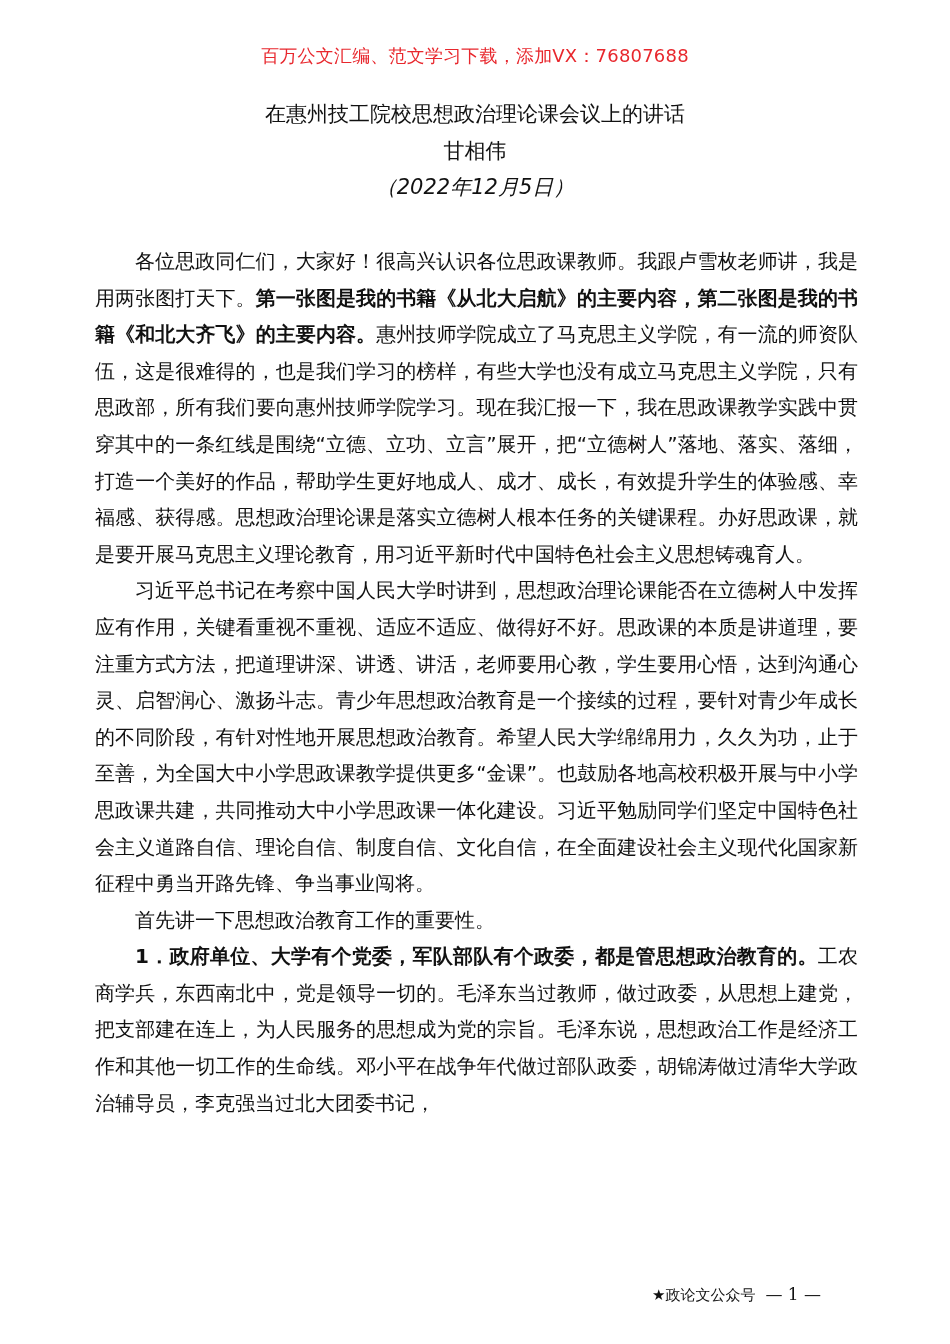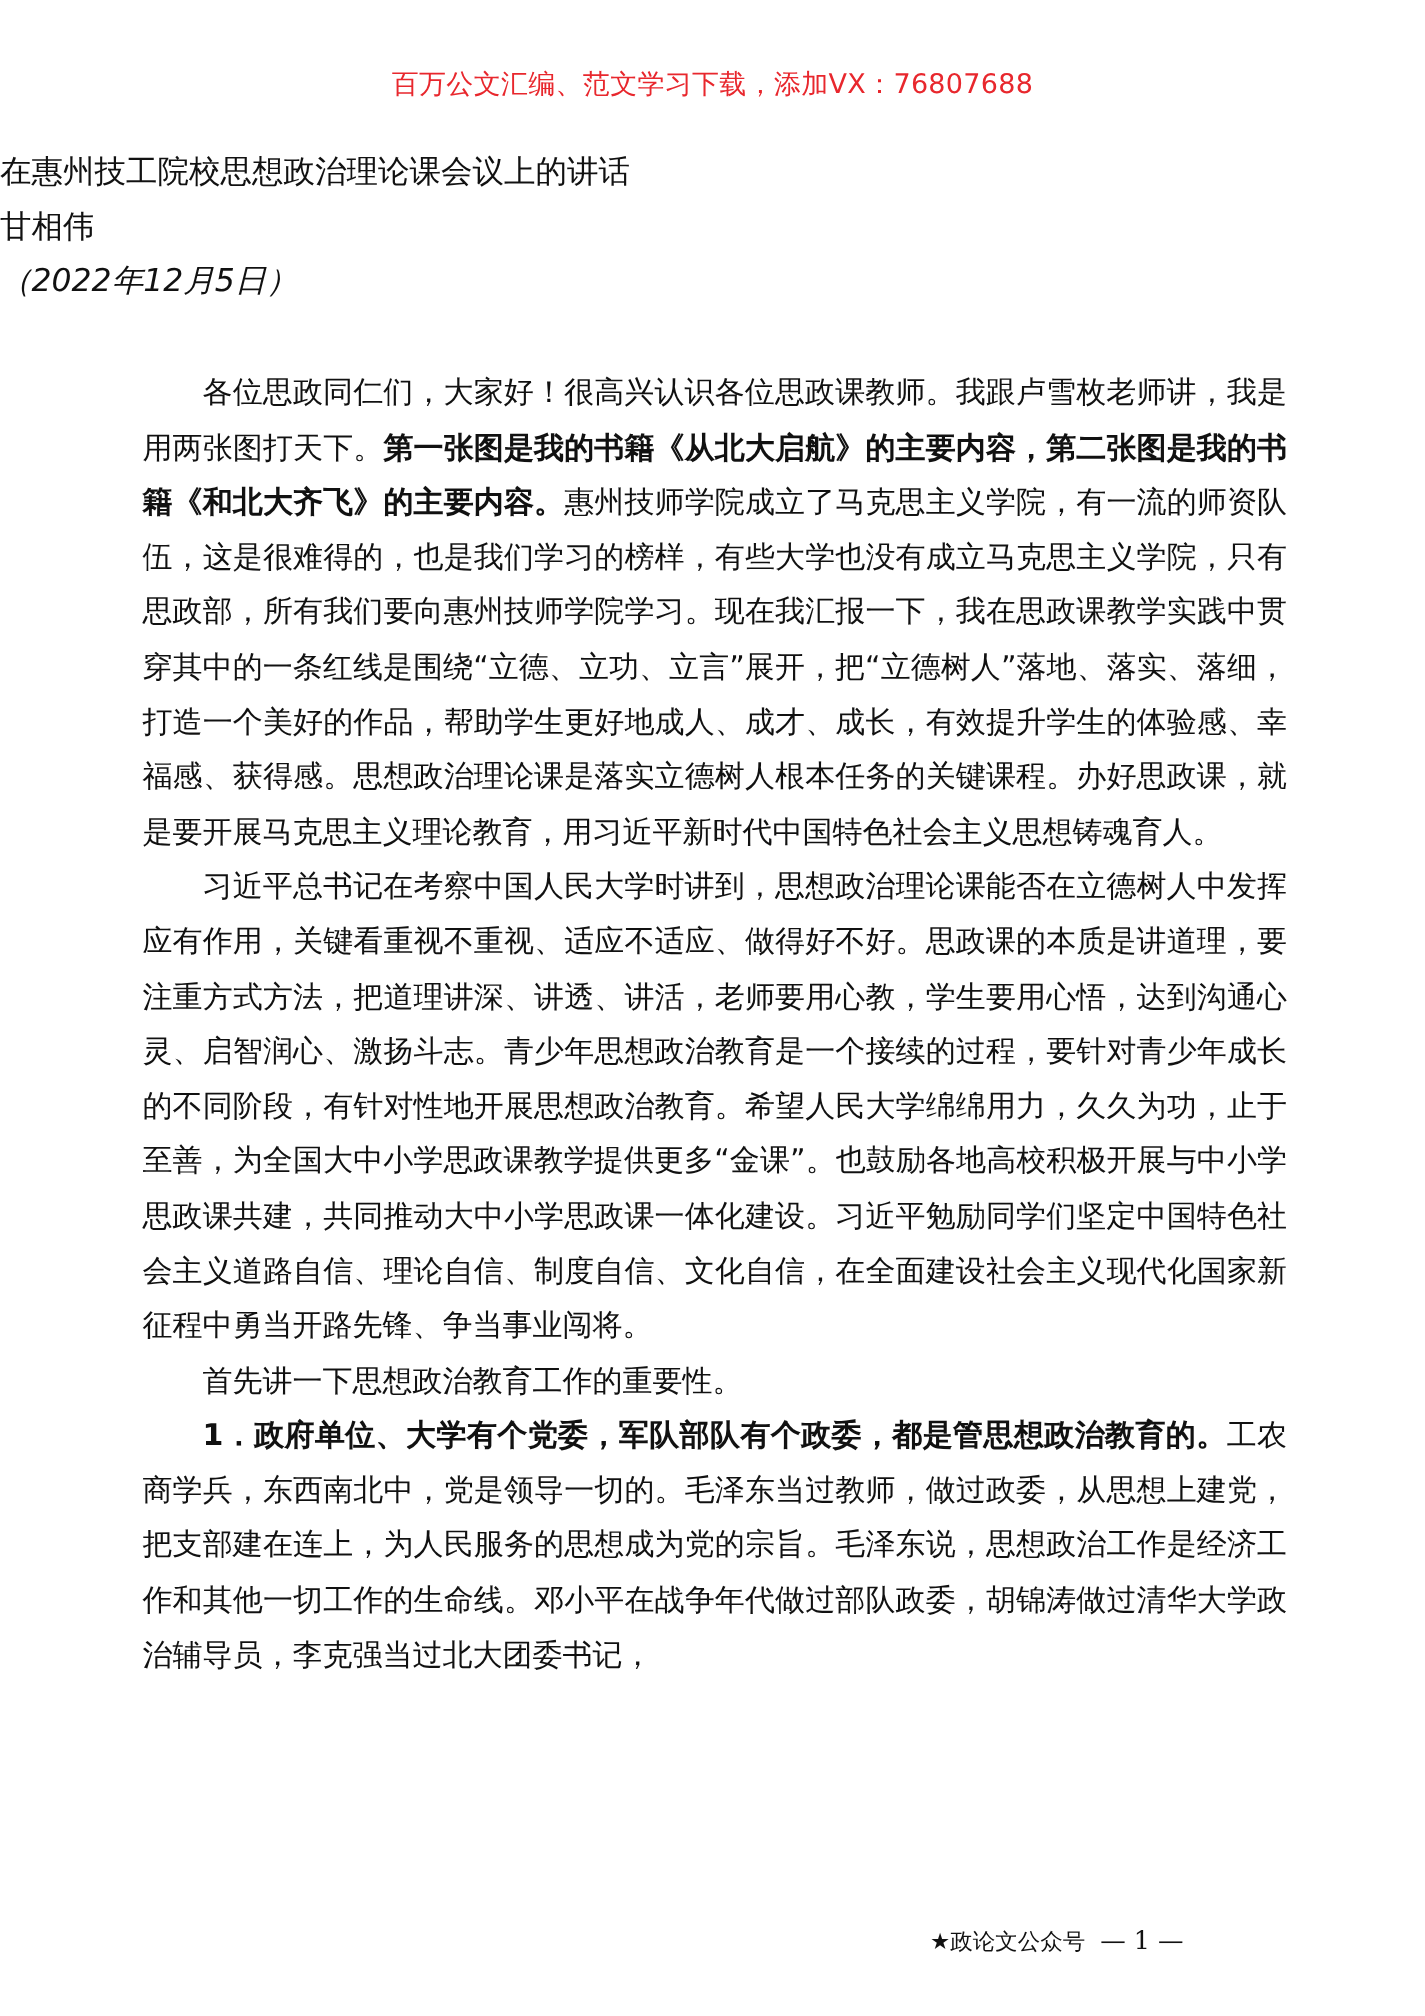--- a/index.html
+++ b/index.html
@@ -7,7 +7,7 @@
          font-family: "DejaVu Sans", "Liberation Sans", sans-serif; color: #111; }
   .header-note { position: absolute; top: 44px; left: 0; width: 950px; text-align: center;
                  font-size: 18px; color: #e8272d; letter-spacing: 0.2px; }
-  .title { position: absolute; left: 0; width: 950px; text-align: left; font-size: 21px; color: #111; }
+  .title { position: absolute; left: 0; width: 950px; text-align: center; font-size: 21px; color: #111; }
   .t1 { top: 100px; }
   .t2 { top: 137px; }
   .t3 { top: 173px; font-style: italic; }

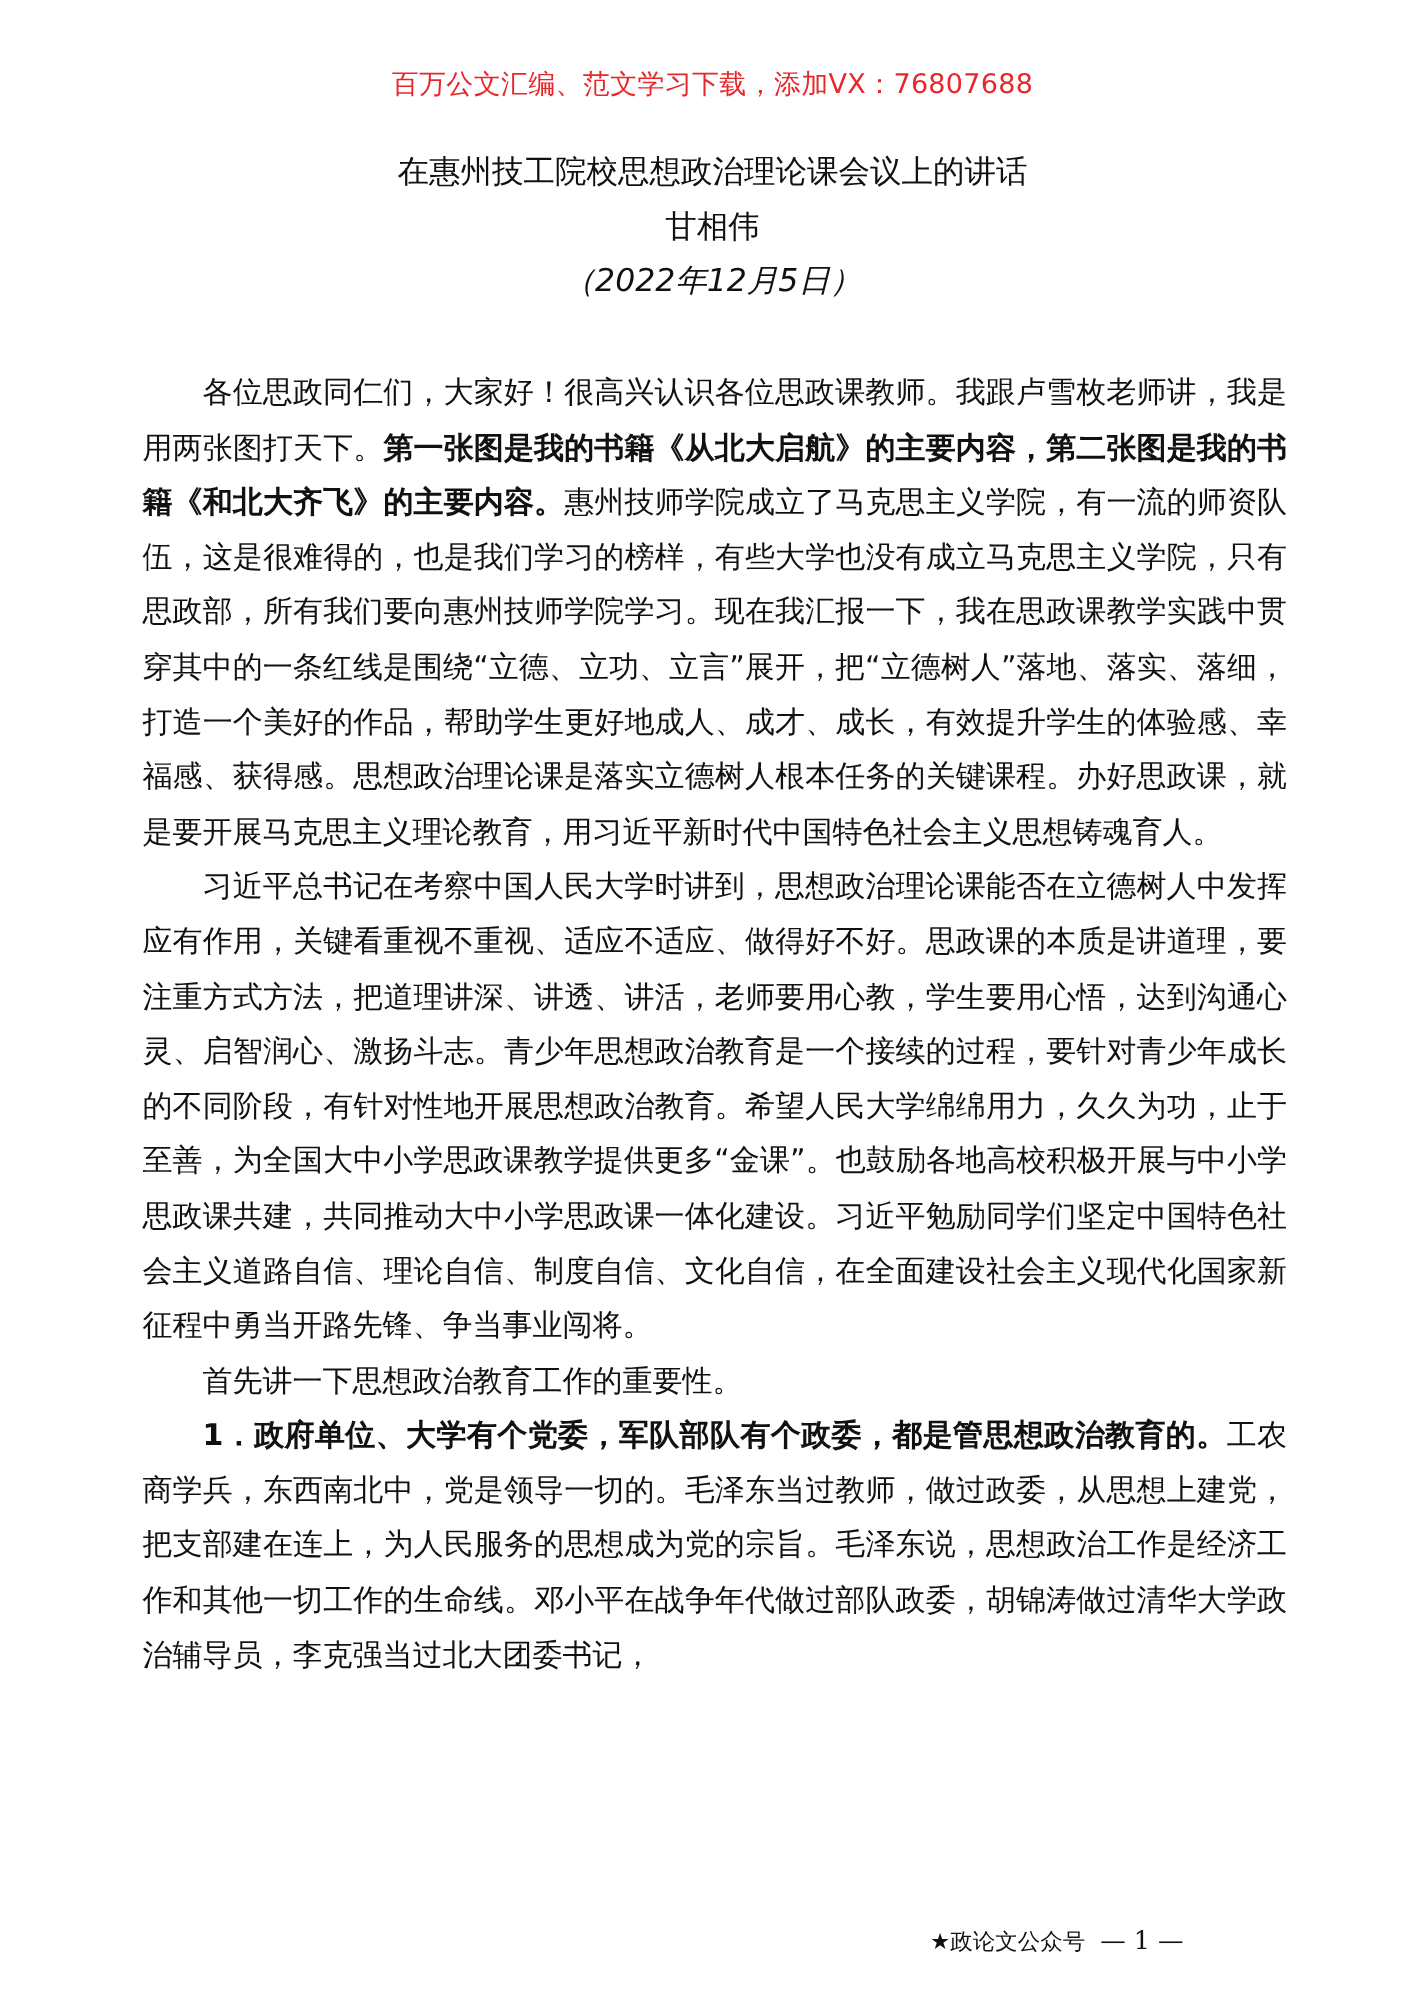--- a/index.html
+++ b/index.html
@@ -15,7 +15,7 @@
                font-size: 20px; line-height: 36.6px; text-align: justify; }
   .body-text p { margin: 0; text-indent: 2em; }
   .body-text b { font-weight: bold; }
-  .footer { position: absolute; top: 1284px; left: 620px; font-size: 15px; color: #111; white-space: nowrap; }
+  .footer { position: absolute; top: 1284px; left: 652px; font-size: 15px; color: #111; white-space: nowrap; }
   .footer .pg { font-family: "DejaVu Serif", "Liberation Serif", serif; font-size: 17px; margin-left: 10px; }
 </style>
 </head>

